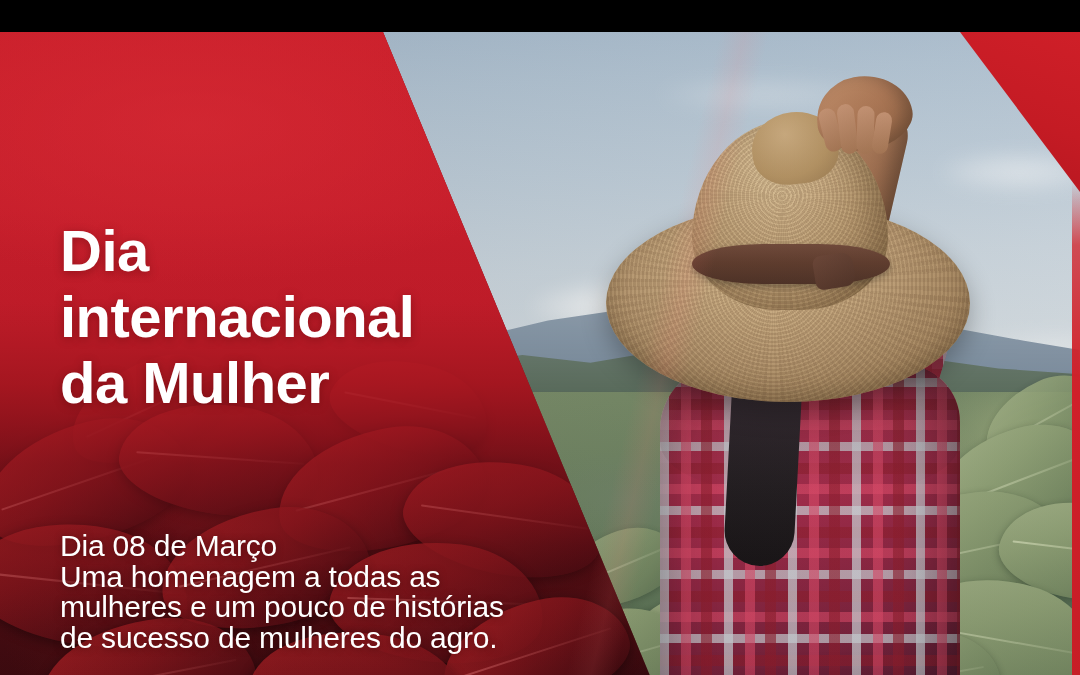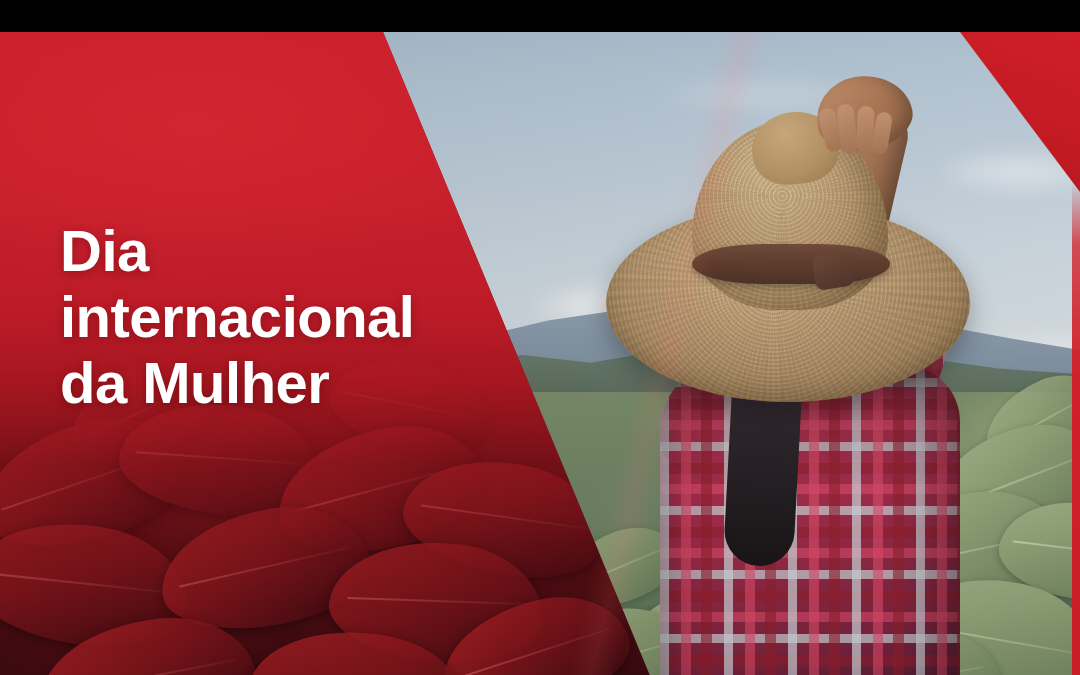--- a/index.html
+++ b/index.html
@@ -493,6 +493,10 @@
 internacional
 da Mulher</div>
 
+  <div class="subhead">Dia 08 de Março
+Uma homenagem a todas as
+mulheres e um pouco de histórias
+de sucesso de mulheres do agro.</div>
 
   <div class="bottom-bar"></div>
 

